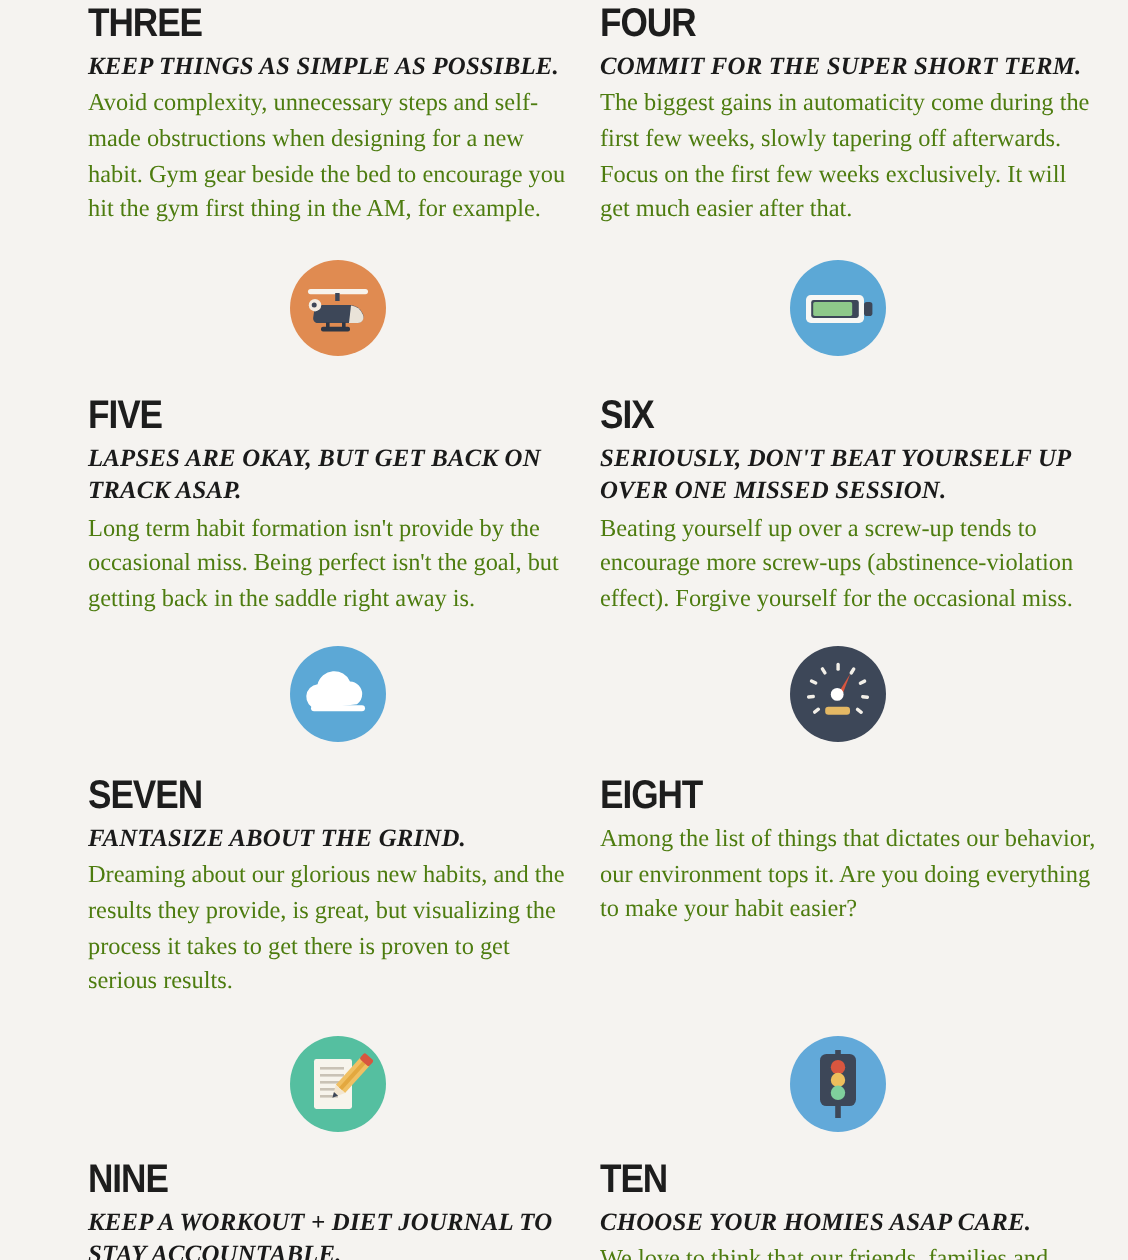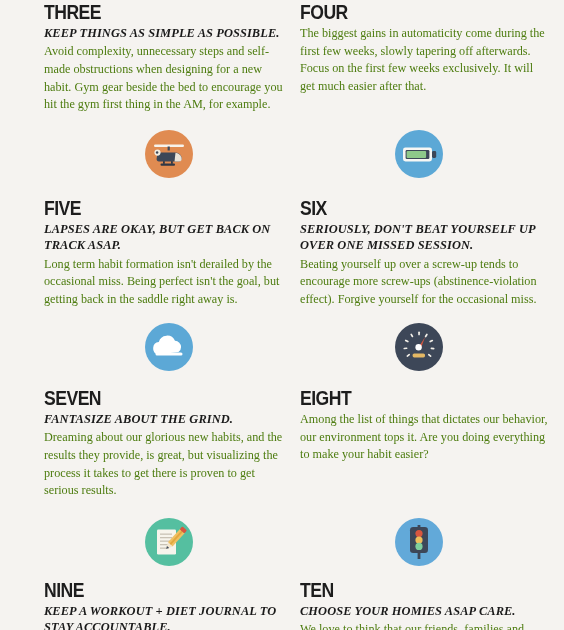--- a/index.html
+++ b/index.html
@@ -72,6 +72,7 @@
 
   <div class="col col-right" style="top:2px;">
     <div class="num">FOUR</div>
+    <div class="headline">COMMIT FOR THE SUPER SHORT TERM.</div>
     <div class="body">The biggest gains in automaticity come during the first few weeks, slowly tapering off afterwards. Focus on the first few weeks exclusively. It will get much easier after that.</div>
   </div>
 

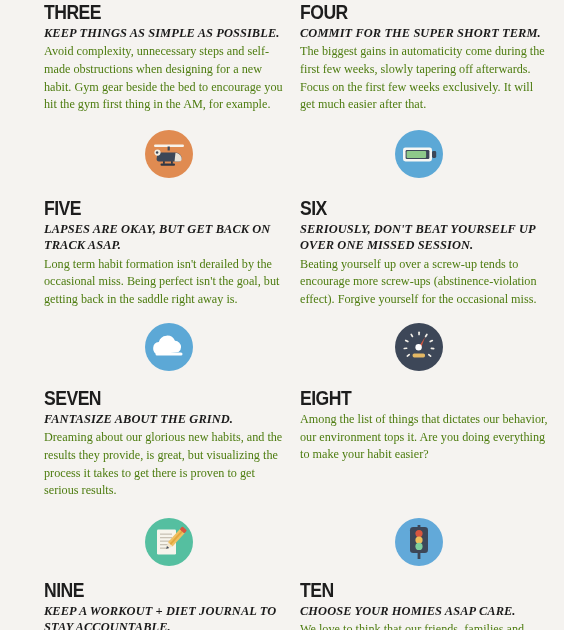--- a/index.html
+++ b/index.html
@@ -106,7 +106,7 @@
   <div class="col col-left" style="top:198px;">
     <div class="num">FIVE</div>
     <div class="headline">LAPSES ARE OKAY, BUT GET BACK ON TRACK ASAP.</div>
-    <div class="body">Long term habit formation isn't derailed by the occasional miss. Being perfect isn't the goal, but getting back in the saddle right away is.</div>
+    <div class="body">Long term habit formation isn't provide by the occasional miss. Being perfect isn't the goal, but getting back in the saddle right away is.</div>
   </div>
 
   <div class="col col-right" style="top:198px;">

